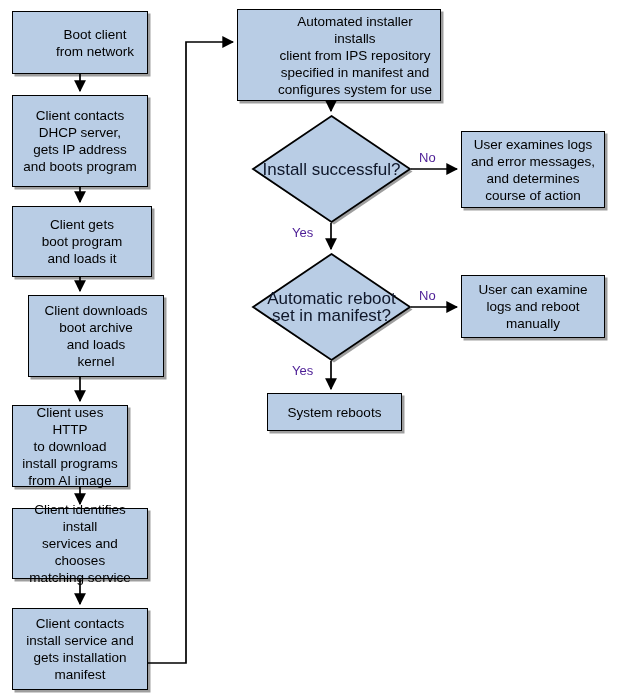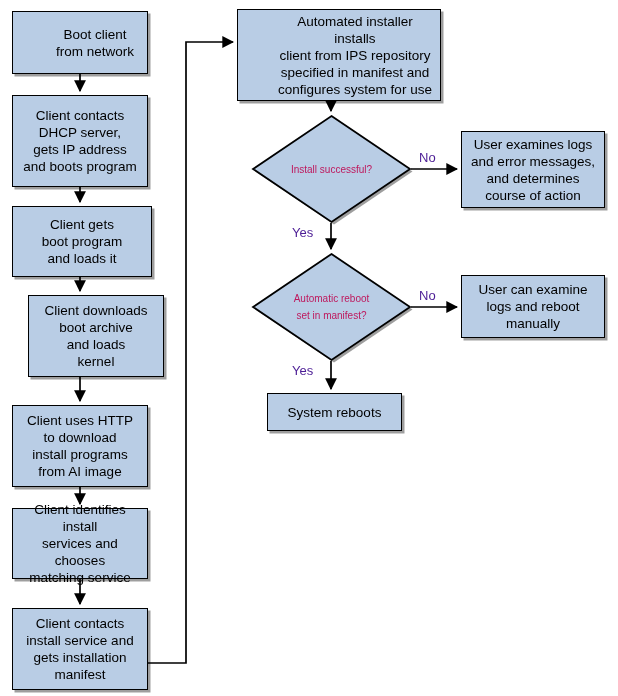--- a/index.html
+++ b/index.html
@@ -52,9 +52,9 @@
     align-items: center;
     justify-content: center;
     text-align: center;
-    font-size: 10px;
+    font-size: 17px;
     line-height: 17px;
-    color: #be185d;
+    color: #0f172a;
     white-space: pre-line;
     pointer-events: none;
   }

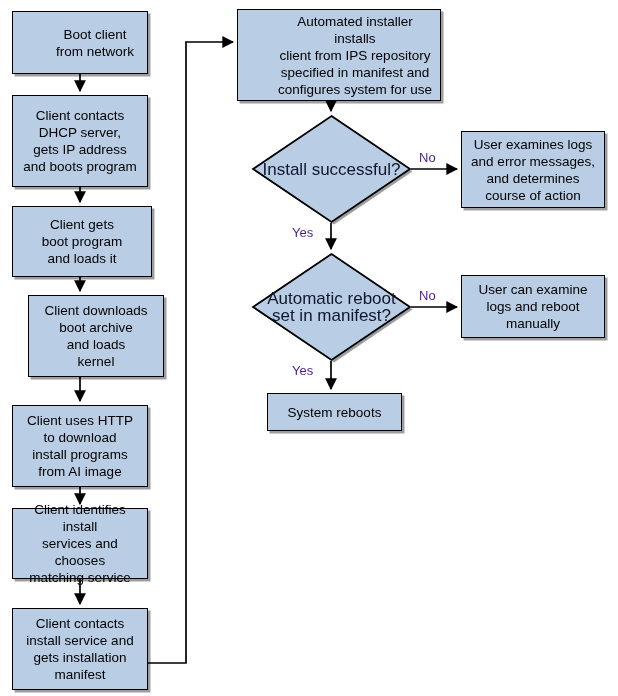--- a/index.html
+++ b/index.html
@@ -115,7 +115,7 @@
 boot archive
 and loads
 kernel</div>
-      <div class="node box" style="left: 12px; top: 405px; width: 136px; height: 82px;">Client uses HTTP
+      <div class="node box" style="left: 12px; top: 405px; width: 116px; height: 82px;">Client uses HTTP
 to download
 install programs
 from AI image</div>

